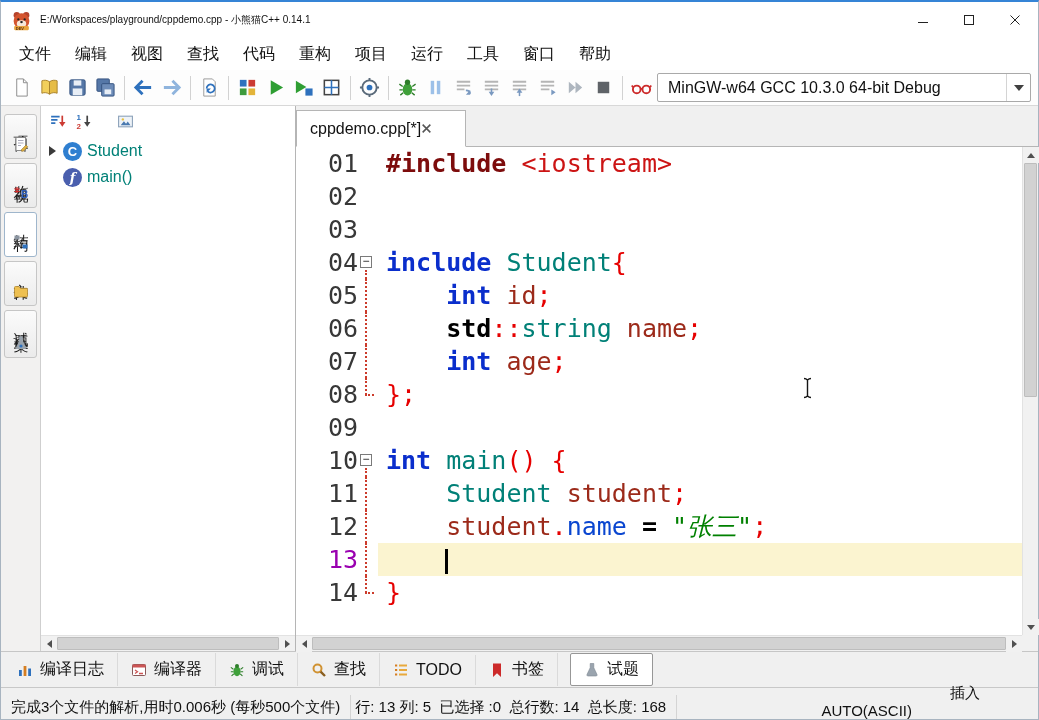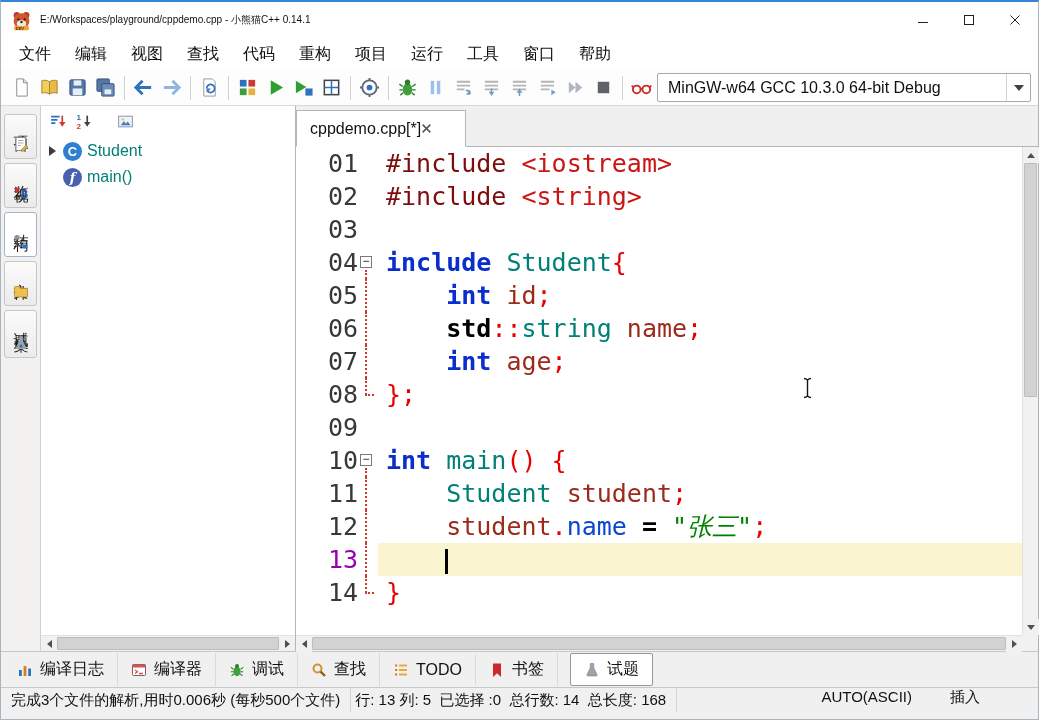--- a/index.html
+++ b/index.html
@@ -85,7 +85,7 @@
   .codetxt{flex:1;white-space:pre;line-height:33px;height:33px;padding-left:8px}
   .codetxt.curline{background:#fbf4d0}
   .tok-pln{color:#000}
-  .tok-pre{color:#7d0c0c;font-weight:normal}
+  .tok-pre{color:#7d0c0c;font-weight:bold}
   .tok-inc{color:#cc1414}
   .tok-kw{color:#0a2ecc;font-weight:bold}
   .tok-type{color:#008077}

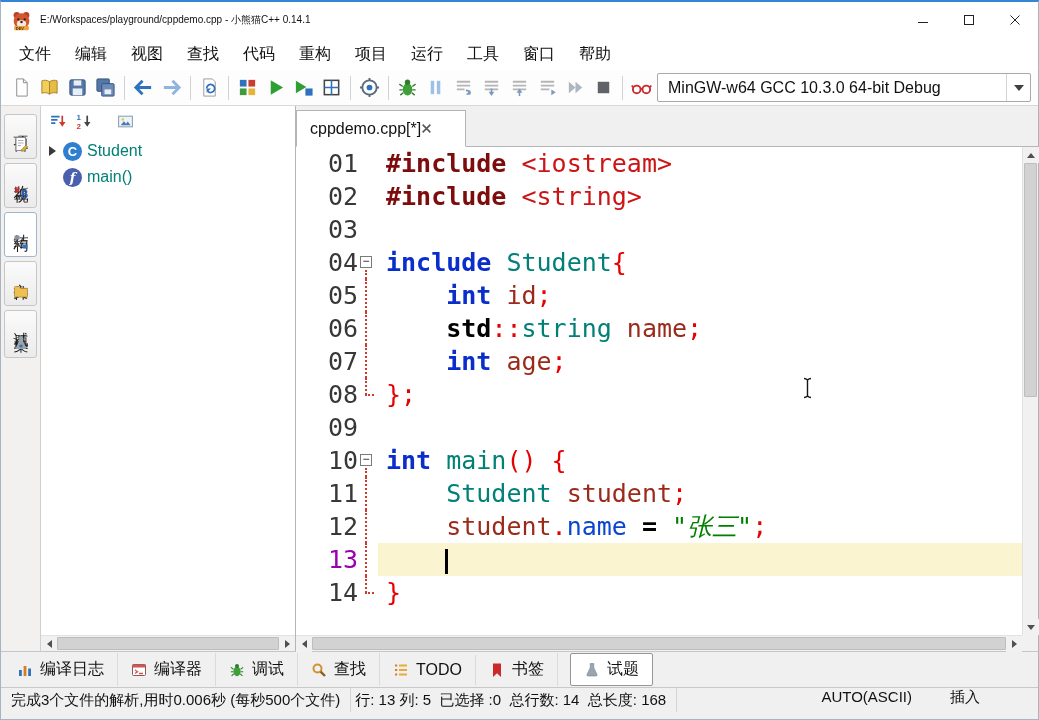--- a/index.html
+++ b/index.html
@@ -430,7 +430,6 @@
             <div class="line">
               <span class="lnum">02</span>
               <span class="foldcol"></span>
-              <span class="codetxt"><span class="tok-pre">#include</span><span class="tok-pln"> </span><span class="tok-inc">&lt;string&gt;</span></span>
             </div>
             <div class="line">
               <span class="lnum">03</span>

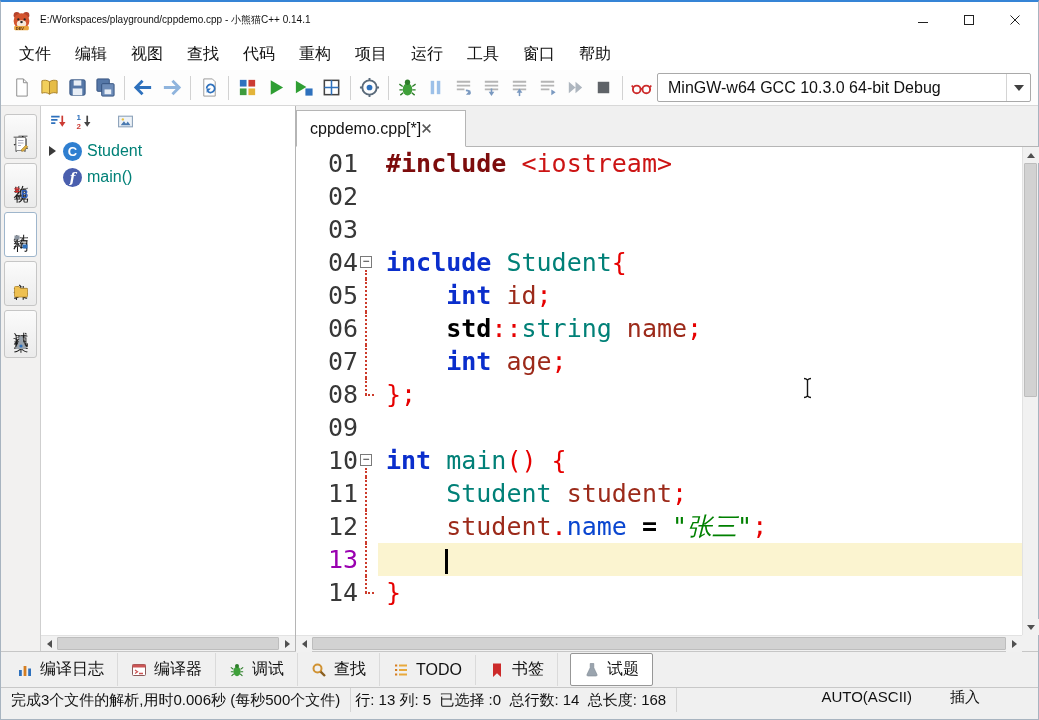--- a/index.html
+++ b/index.html
@@ -105,7 +105,7 @@
   .btab.selected{background:#fff;border:1px solid #979797;border-radius:2px;margin:0 7px 0 12px;padding:5px 13px}
 
   
-  .statusbar{height:32px;flex:none;background:#f0f0f0;border-top:1px solid #c8c8c8;display:flex;align-items:flex-start;font-size:15px;padding:0 6px}
+  .statusbar{height:32px;flex:none;background:#f0f0f0;border-top:1px solid #c8c8c8;display:flex;align-items:flex-end;font-size:15px;padding:0 6px}
   .statusbar span{white-space:pre}
   .sb-panel{height:24px;display:flex;align-items:center;padding:0 10px 0 4px;border-right:1px solid #d4d4d4}
   .sb-enc{margin-left:auto}

